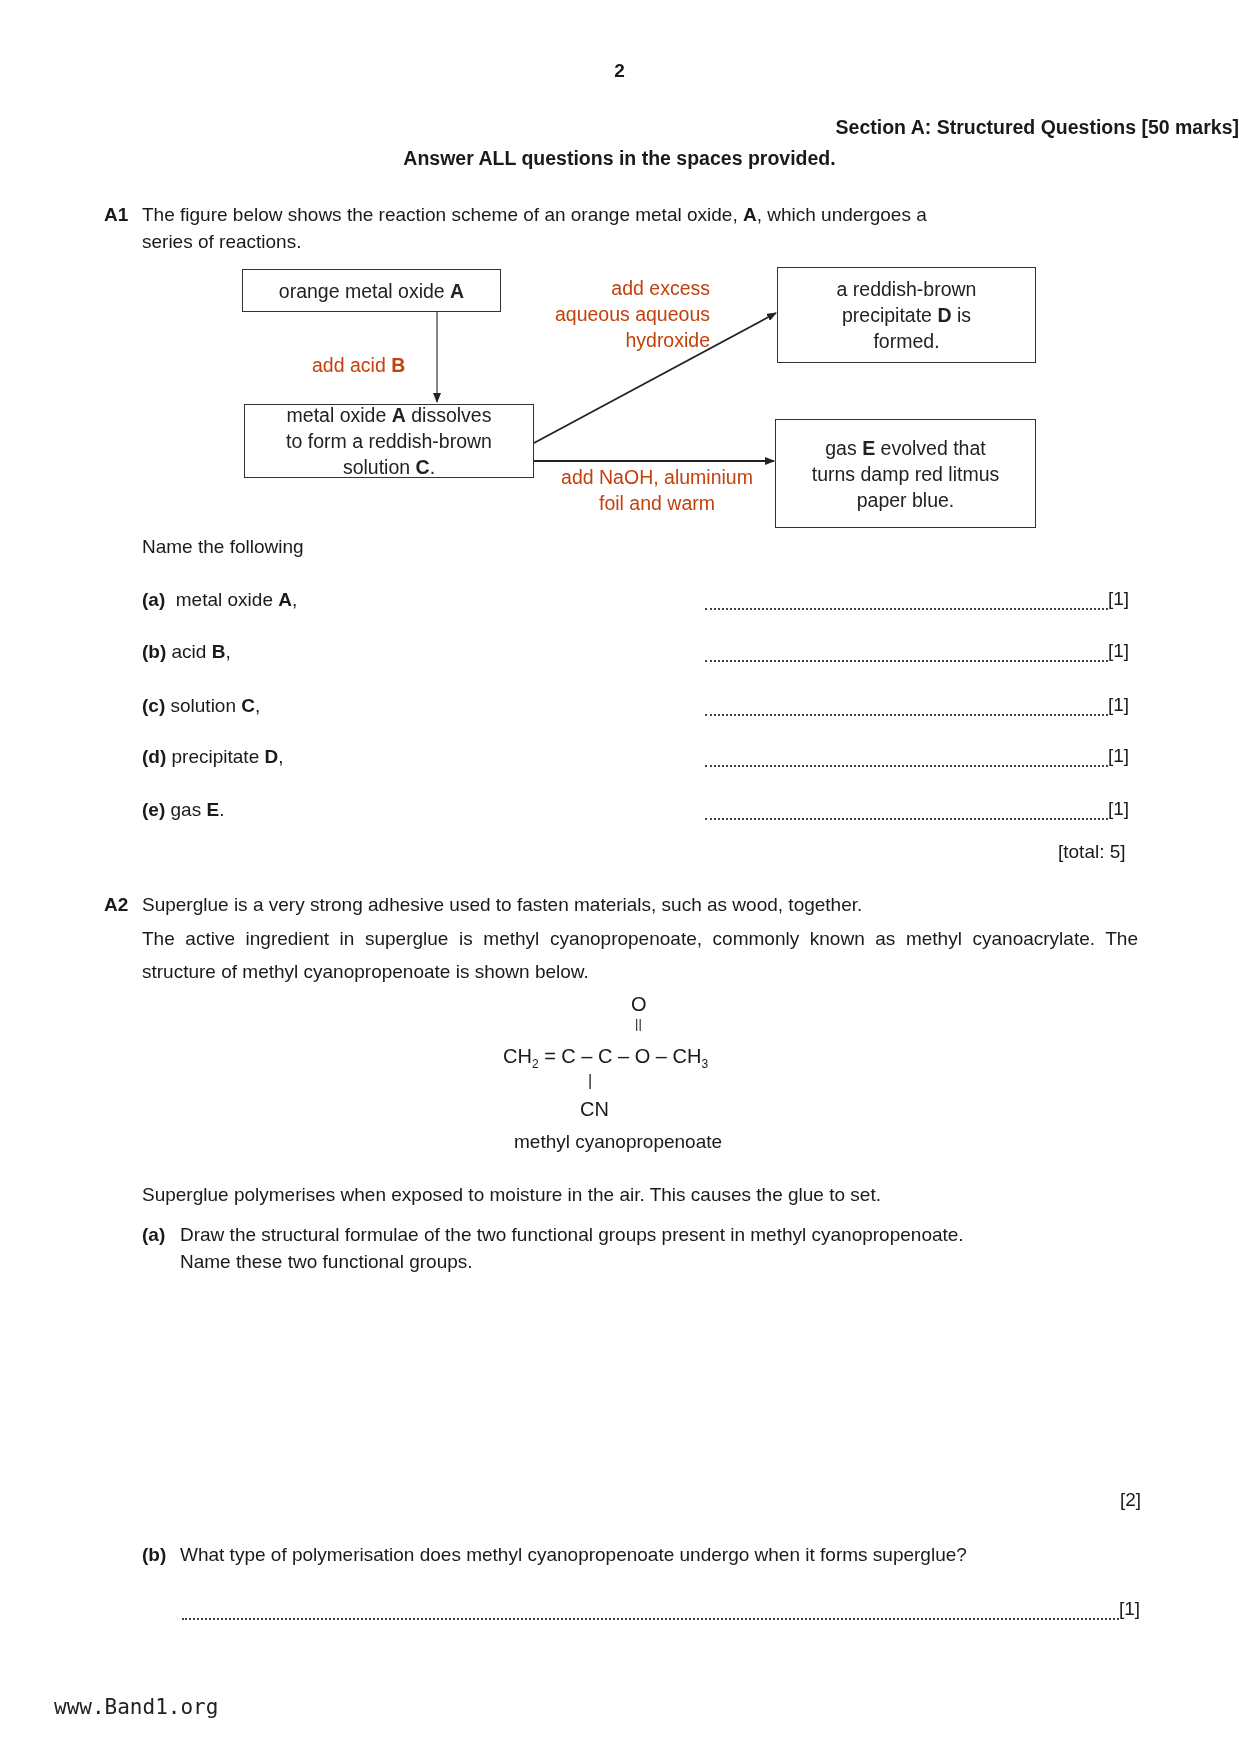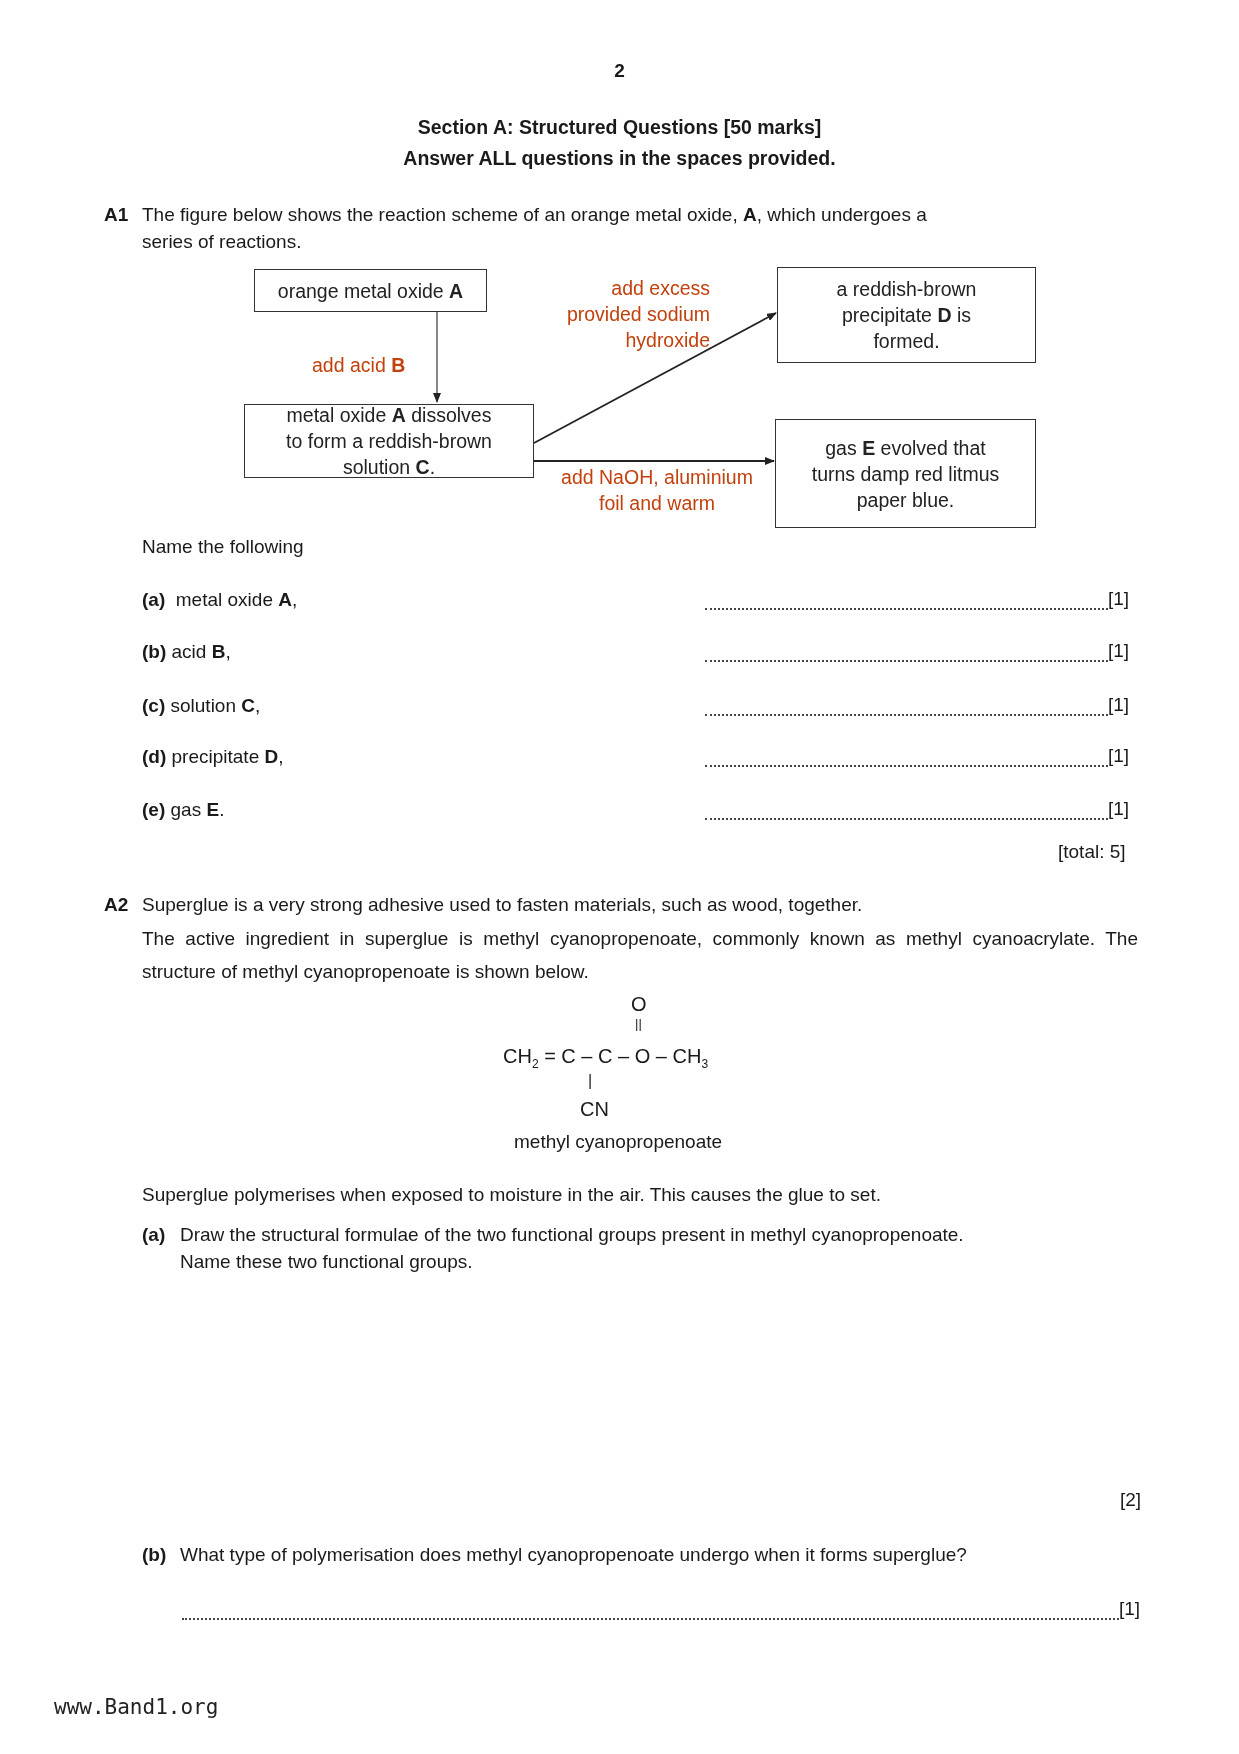--- a/index.html
+++ b/index.html
@@ -26,7 +26,7 @@
 <body>
 
 <div class="abs page-num">2</div>
-<div class="abs sec-title" style="top:116px;">Section A: Structured Questions [50 marks]</div>
+<div class="abs sec-title" style="top:116px;text-align:right;">Section A: Structured Questions [50 marks]</div>
 <div class="abs sec-title" style="top:147px;">Answer ALL questions in the spaces provided.</div>
 
 <div class="abs qlabel" style="left:104px; top:204px;">A1</div>

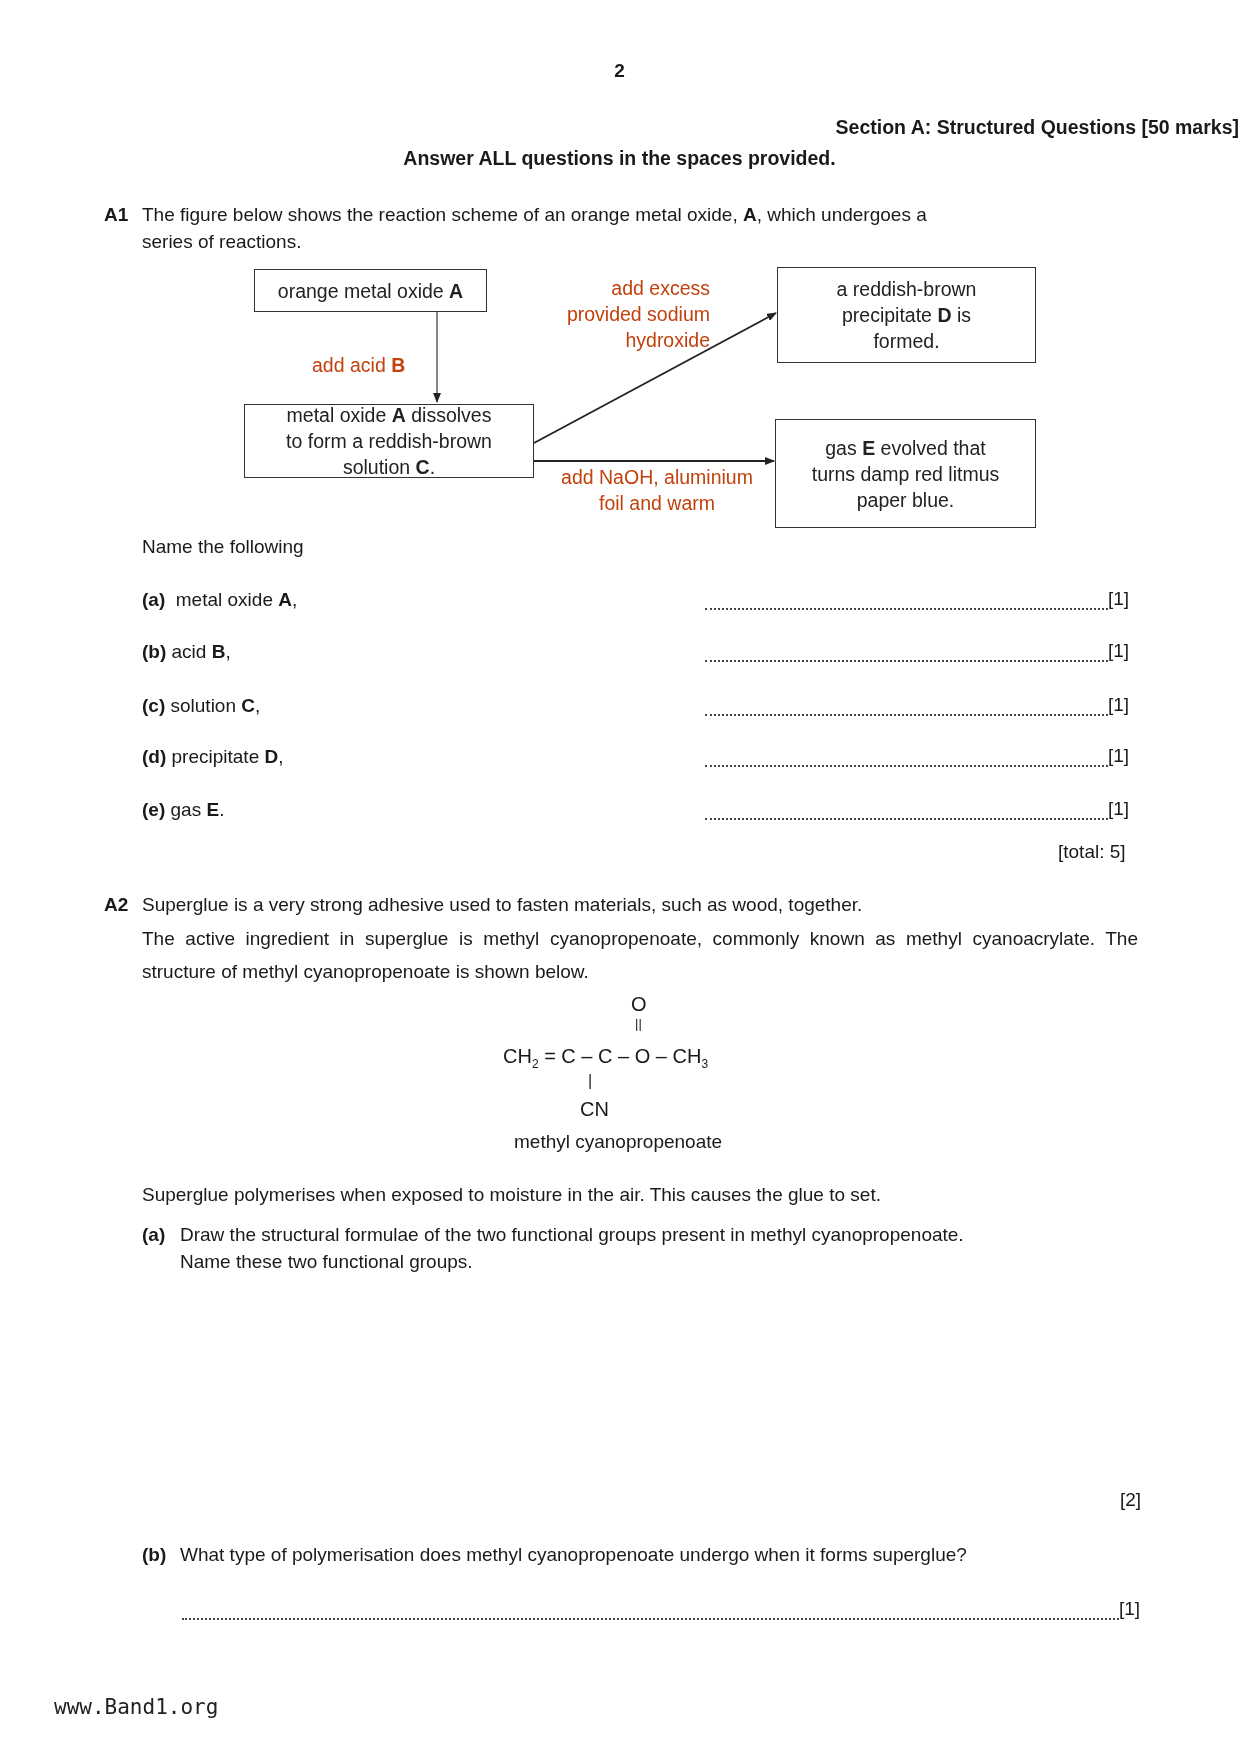--- a/index.html
+++ b/index.html
@@ -44,7 +44,7 @@
   <line x1="534" y1="461" x2="774" y2="461" stroke="#222" stroke-width="2" marker-end="url(#ah)"></line>
 </svg>
 
-<div class="box" style="left:254px; top:269px; width:233px; height:43px;">
+<div class="box" style="left:242px; top:269px; width:259px; height:43px;">
   <span><span>orange metal oxide </span><b>A</b></span>
 </div>
 <div class="diag-label" style="left:312px; top:352px;"><span>add acid </span><b>B</b></div>

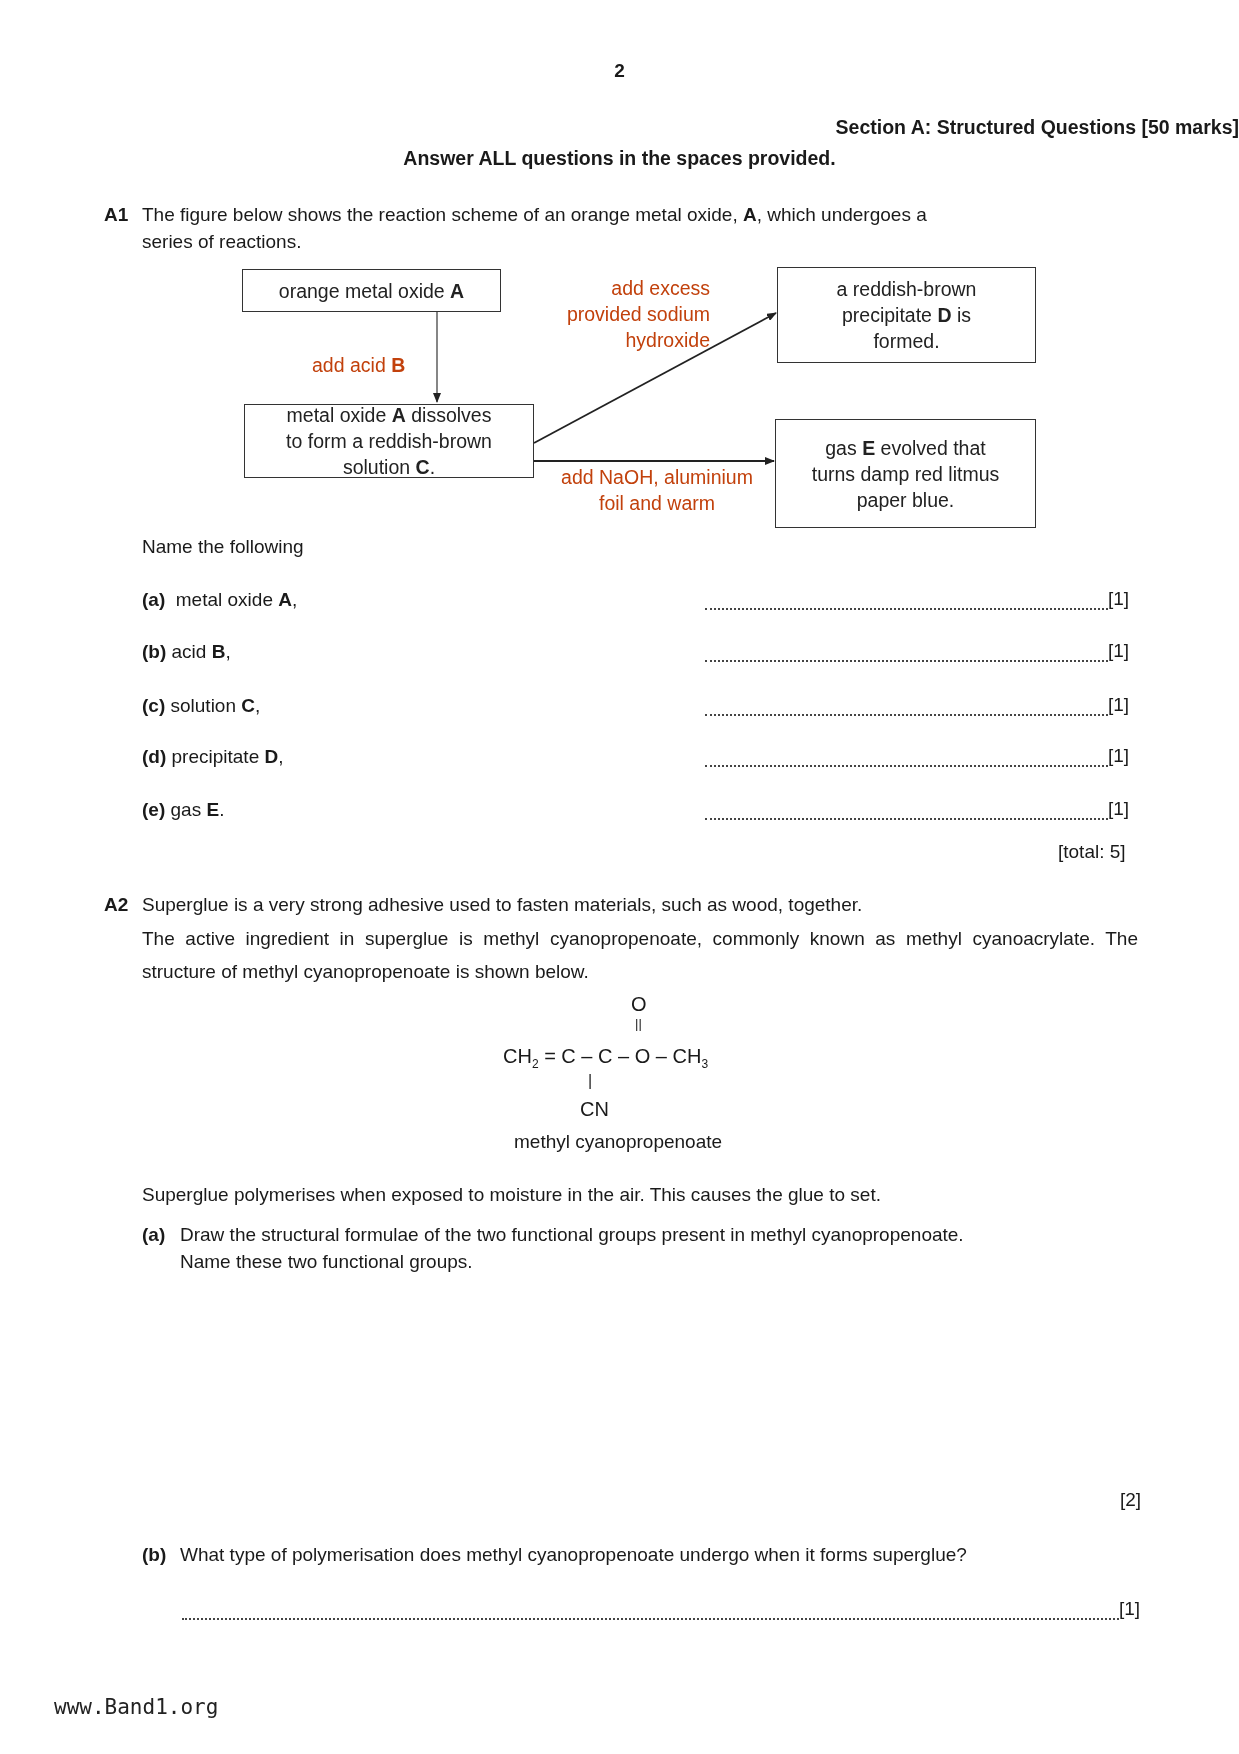--- a/index.html
+++ b/index.html
@@ -59,7 +59,7 @@
 
 <div class="diag-label" style="left:530px; top:275px; width:180px; text-align:right;">
   <div>add excess</div>
-  <div>provided sodium</div>
+  <div>aqueous aqueous</div>
   <div>hydroxide</div>
 </div>
 

